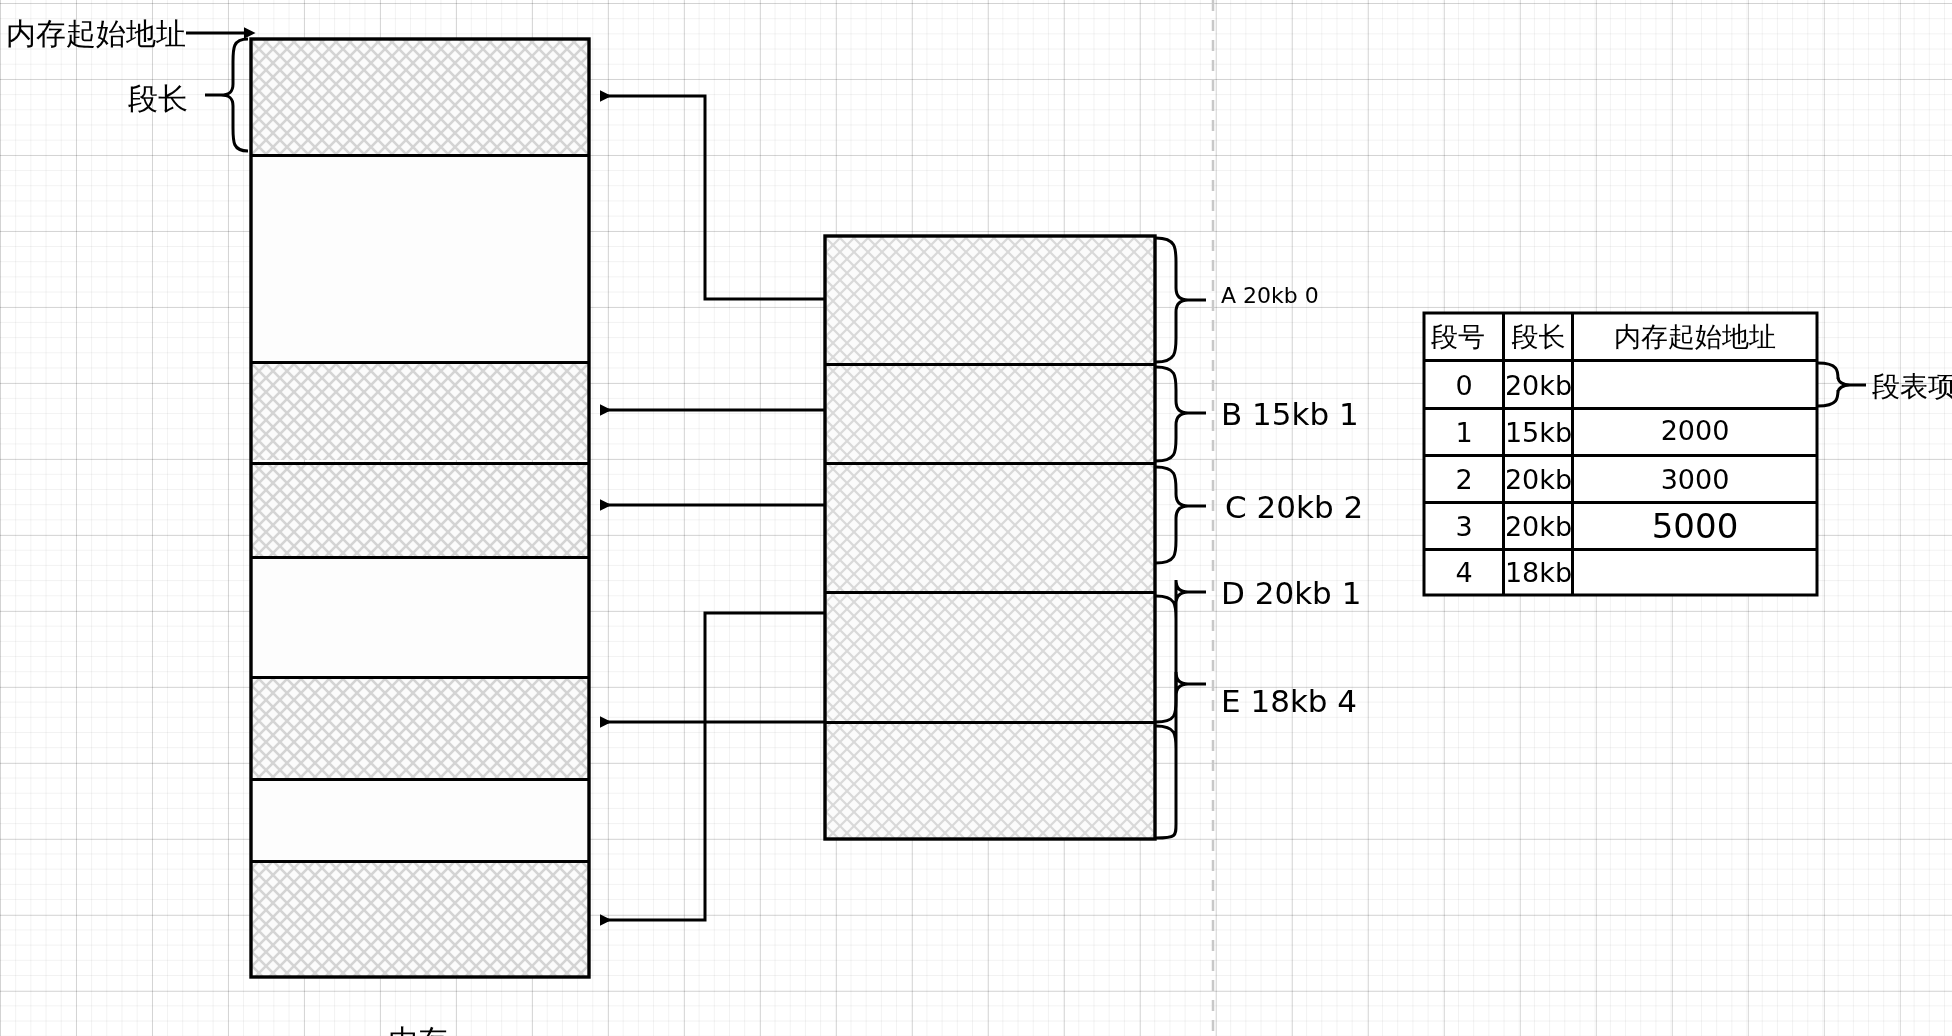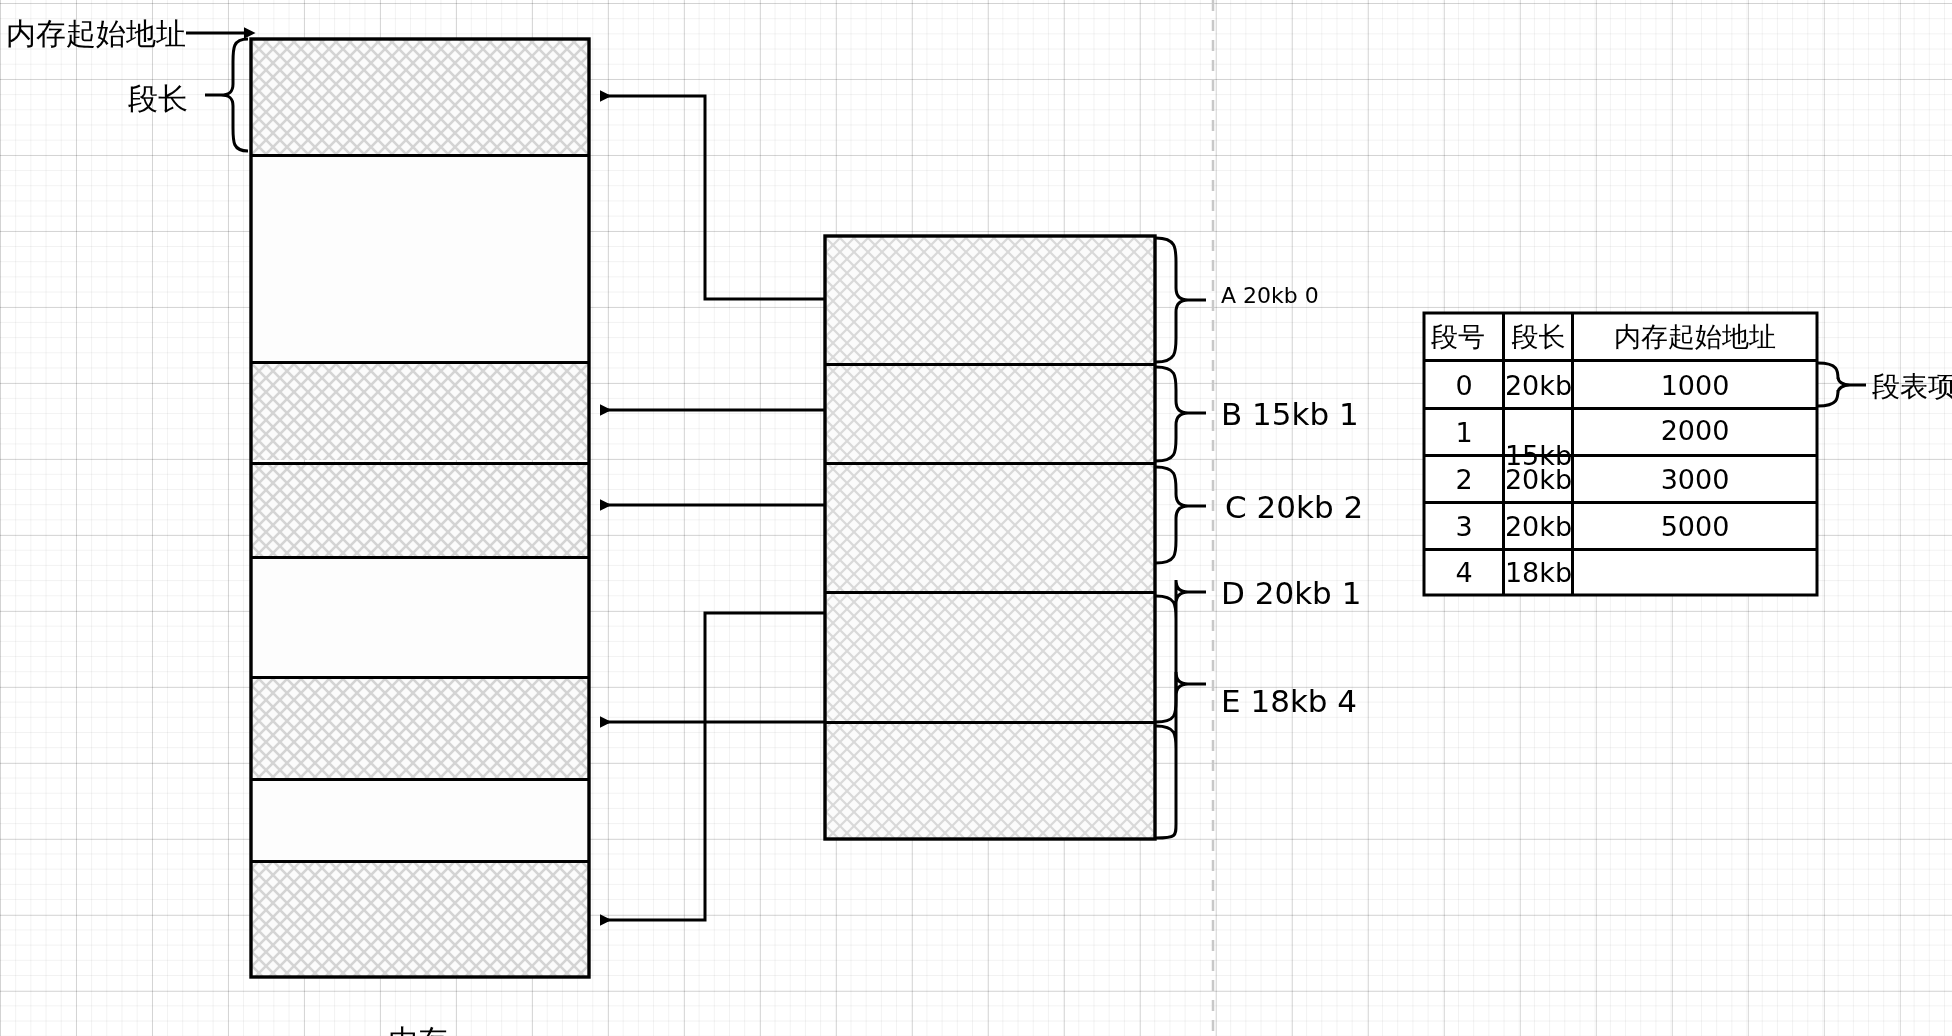--- a/index.html
+++ b/index.html
@@ -162,7 +162,6 @@
 
     <div style="position:absolute;left:0;top:48px;width:80px;height:48px;display:flex;align-items:center;justify-content:center;font-size:27px;">0</div>
     <div style="position:absolute;left:80px;top:48px;width:69px;height:48px;display:flex;align-items:center;justify-content:center;font-size:27px;">20kb</div>
-    <div style="position:absolute;left:149px;top:48px;width:244px;height:48px;display:flex;align-items:center;justify-content:center;font-size:27px;">1000</div>
 
     <div style="position:absolute;left:0;top:95px;width:80px;height:48px;display:flex;align-items:center;justify-content:center;font-size:27px;">1</div>
     <div style="position:absolute;left:80px;top:95px;width:69px;height:48px;display:flex;align-items:center;justify-content:center;font-size:27px;margin-top:23px;">15kb</div>

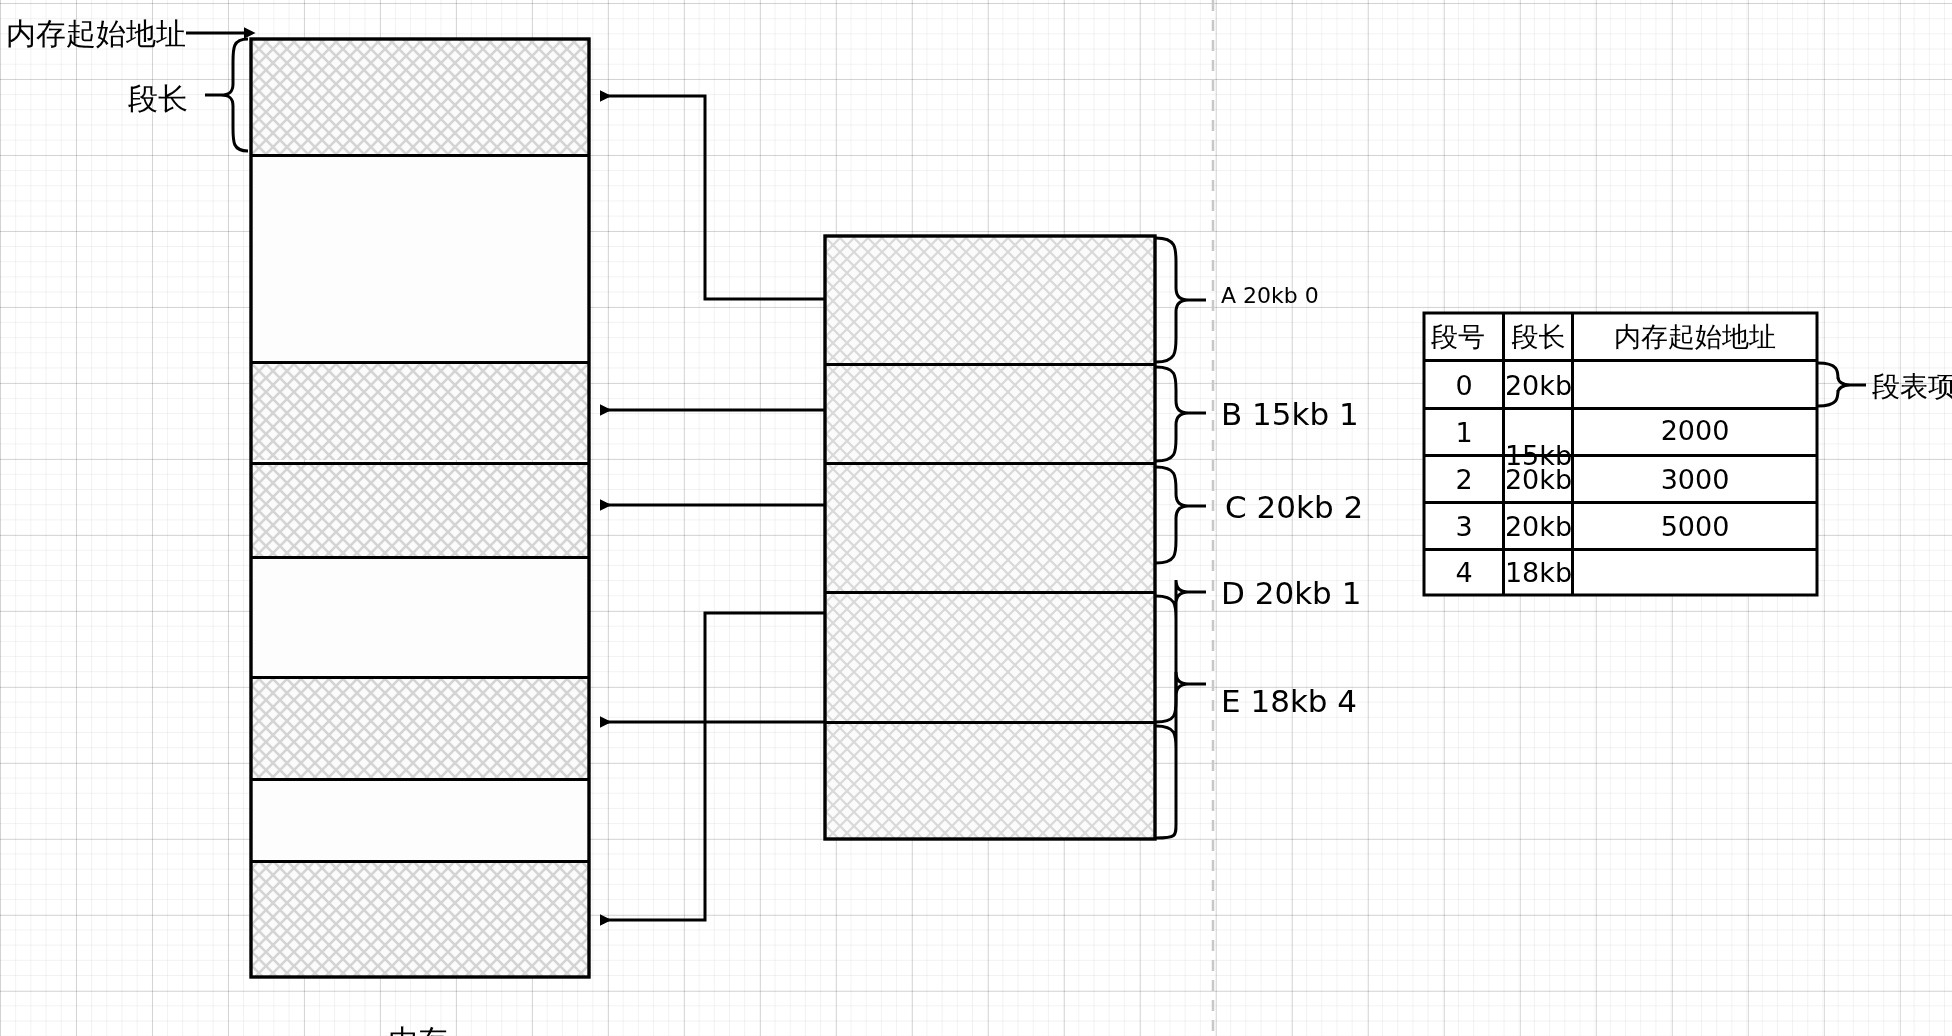--- a/index.html
+++ b/index.html
@@ -164,7 +164,7 @@
     <div style="position:absolute;left:80px;top:48px;width:69px;height:48px;display:flex;align-items:center;justify-content:center;font-size:27px;">20kb</div>
 
     <div style="position:absolute;left:0;top:95px;width:80px;height:48px;display:flex;align-items:center;justify-content:center;font-size:27px;">1</div>
-    <div style="position:absolute;left:80px;top:95px;width:69px;height:48px;display:flex;align-items:center;justify-content:center;font-size:27px;margin-top:23px;">15kb</div>
+    <div style="position:absolute;left:80px;top:95px;width:69px;height:48px;display:flex;align-items:center;justify-content:center;font-size:27px;">15kb</div>
     <div style="position:absolute;left:149px;top:91px;width:244px;height:52px;display:flex;align-items:center;justify-content:center;font-size:27px;">2000</div>
 
     <div style="position:absolute;left:0;top:142px;width:80px;height:48px;display:flex;align-items:center;justify-content:center;font-size:27px;">2</div>

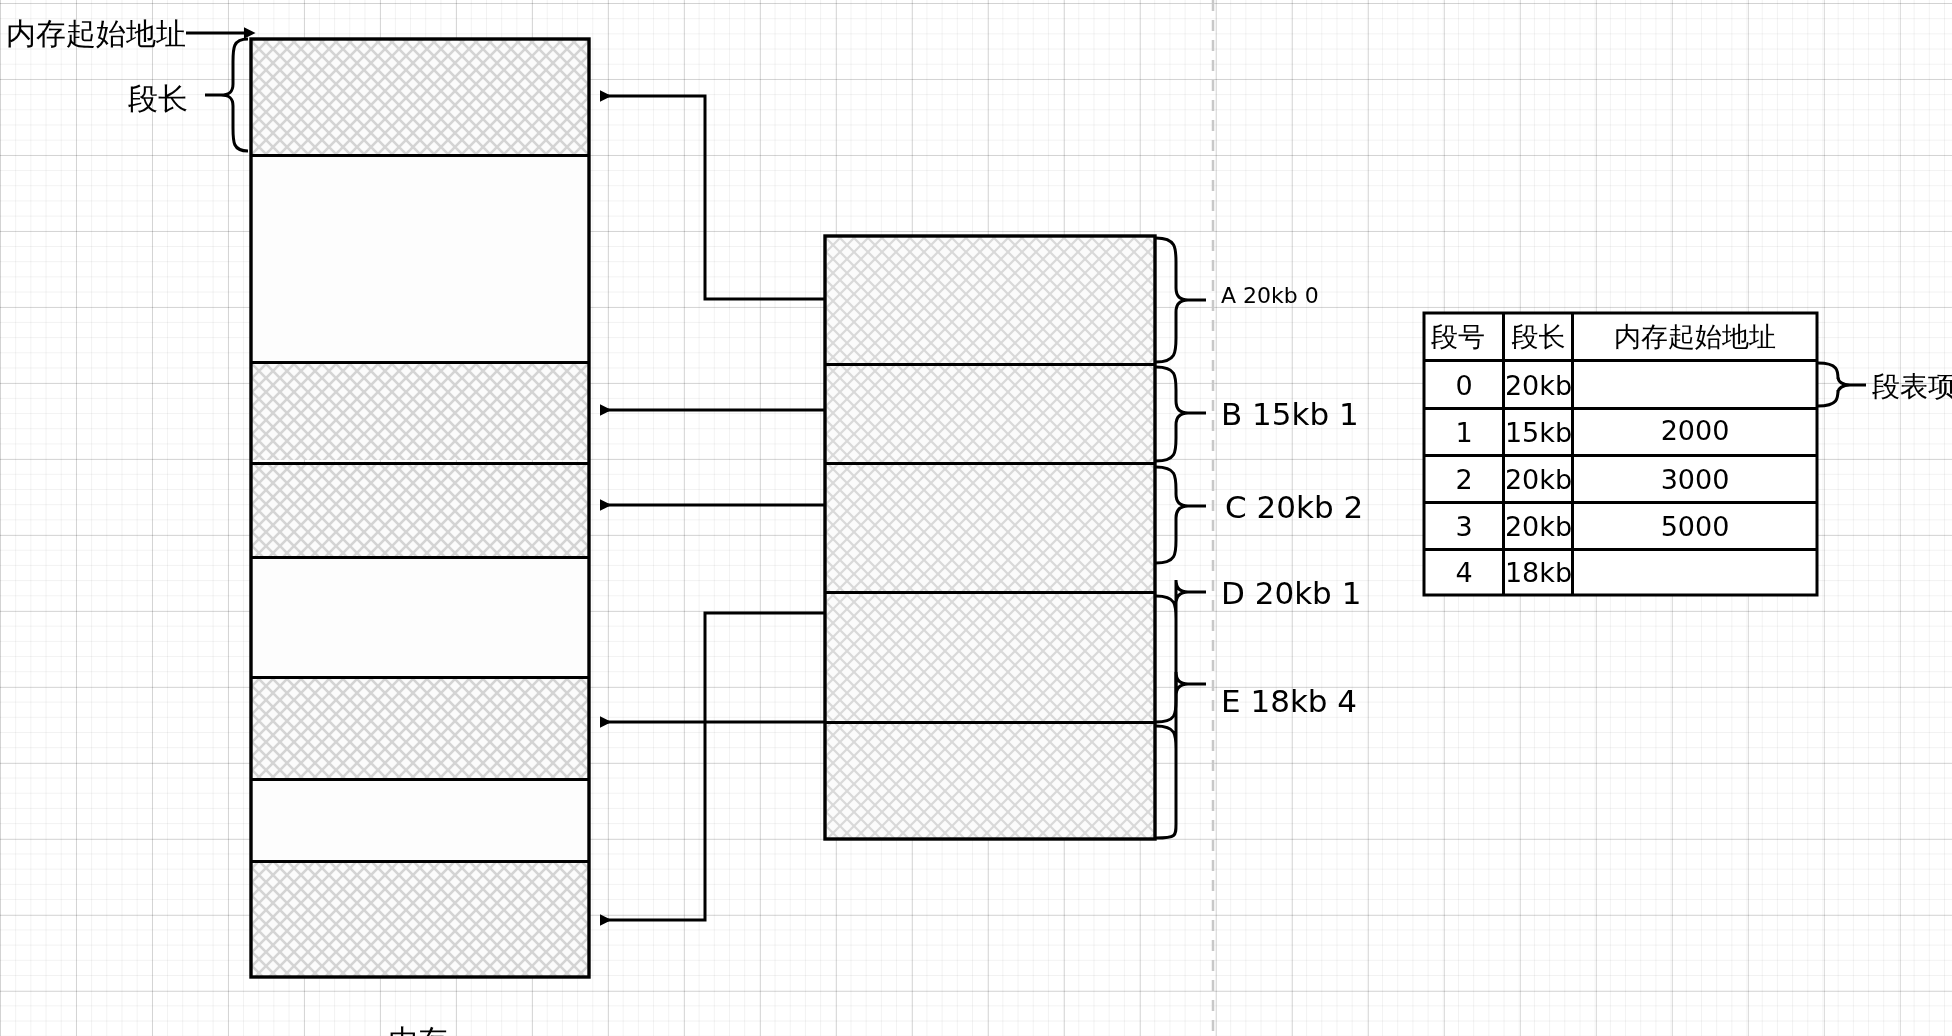--- a/index.html
+++ b/index.html
@@ -173,7 +173,7 @@
 
     <div style="position:absolute;left:0;top:189px;width:80px;height:48px;display:flex;align-items:center;justify-content:center;font-size:27px;">3</div>
     <div style="position:absolute;left:80px;top:189px;width:69px;height:48px;display:flex;align-items:center;justify-content:center;font-size:27px;">20kb</div>
-    <div style="position:absolute;left:149px;top:189px;width:244px;height:48px;display:flex;align-items:center;justify-content:center;font-size:27px;">5000</div>
+    <div style="position:absolute;left:149px;top:189px;width:244px;height:48px;display:flex;align-items:center;justify-content:center;font-size:34px;">5000</div>
 
     <div style="position:absolute;left:0;top:236px;width:80px;height:46px;display:flex;align-items:center;justify-content:center;font-size:27px;">4</div>
     <div style="position:absolute;left:80px;top:236px;width:69px;height:46px;display:flex;align-items:center;justify-content:center;font-size:27px;">18kb</div>

